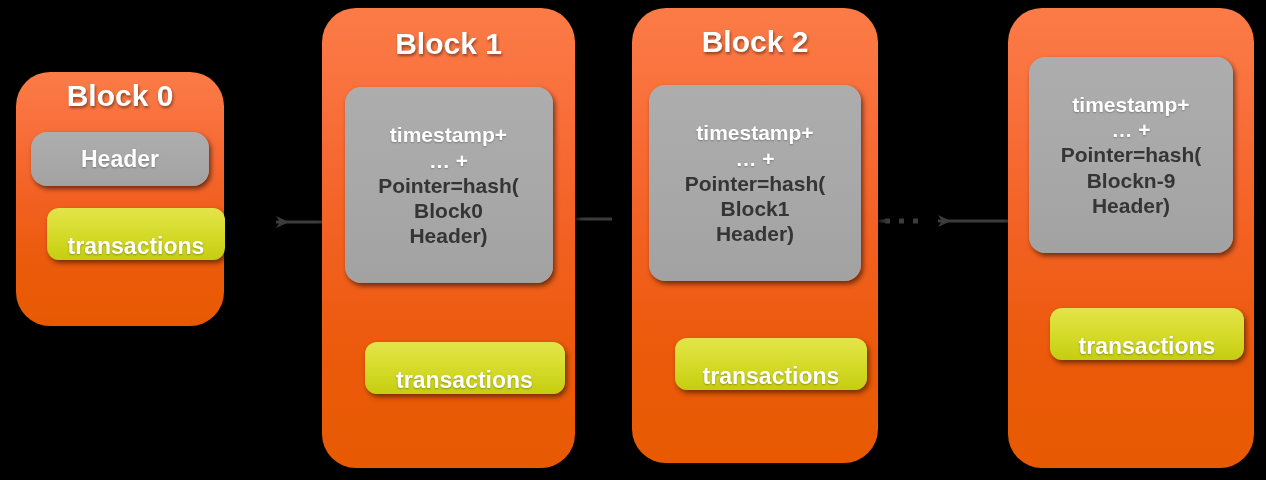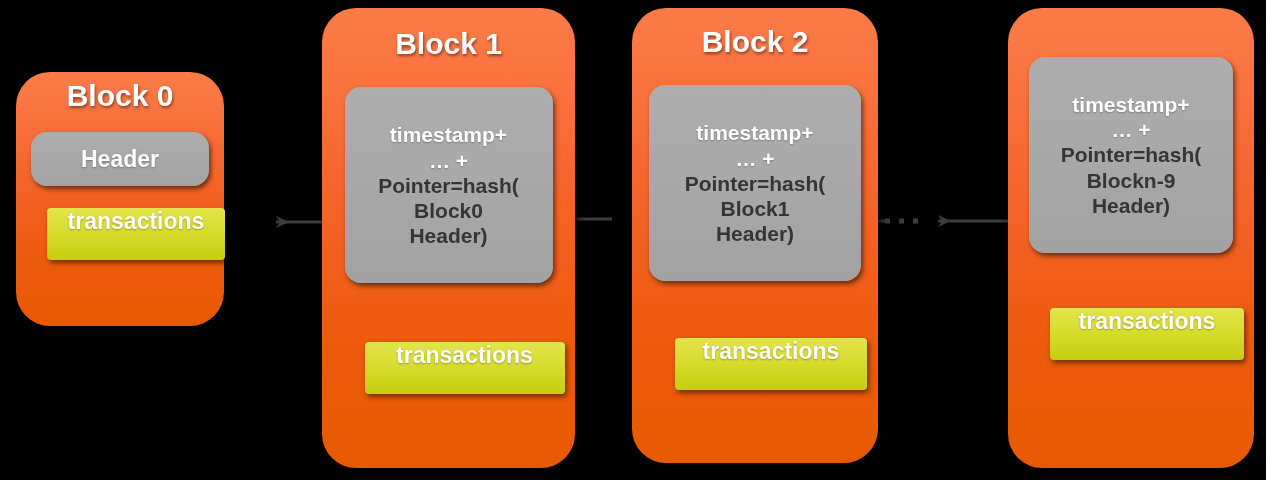--- a/index.html
+++ b/index.html
@@ -79,10 +79,10 @@
   
   .tx-box {
     background: linear-gradient(to bottom, #E2E44A 0%, #DCDF36 30%, #D2D823 62%, #C5CE10 100%);
-    border-radius: 4px;
+    border-radius: 12px;
     box-shadow: 2px 3px 5px rgba(0,0,0,0.5);
     display: flex;
-    align-items: flex-start;
+    align-items: flex-end;
     justify-content: center;
     box-sizing: border-box;
     margin-left: 32px;

